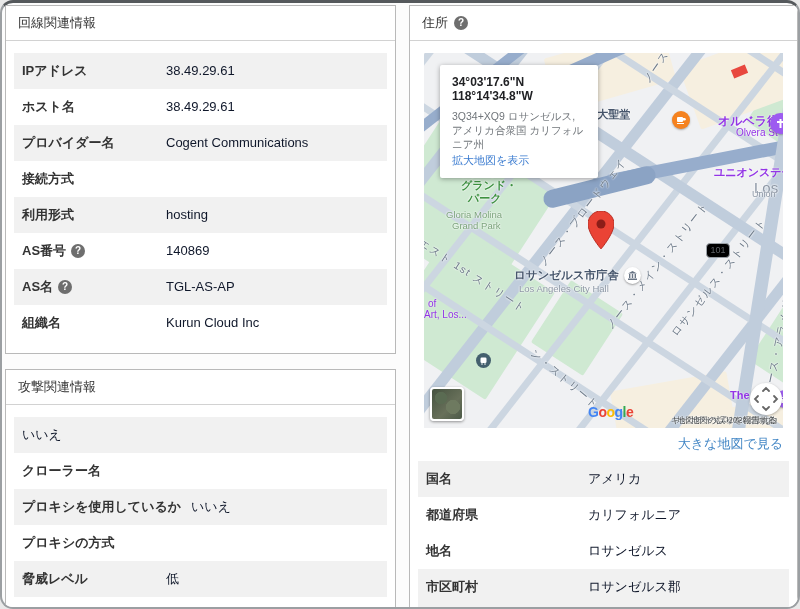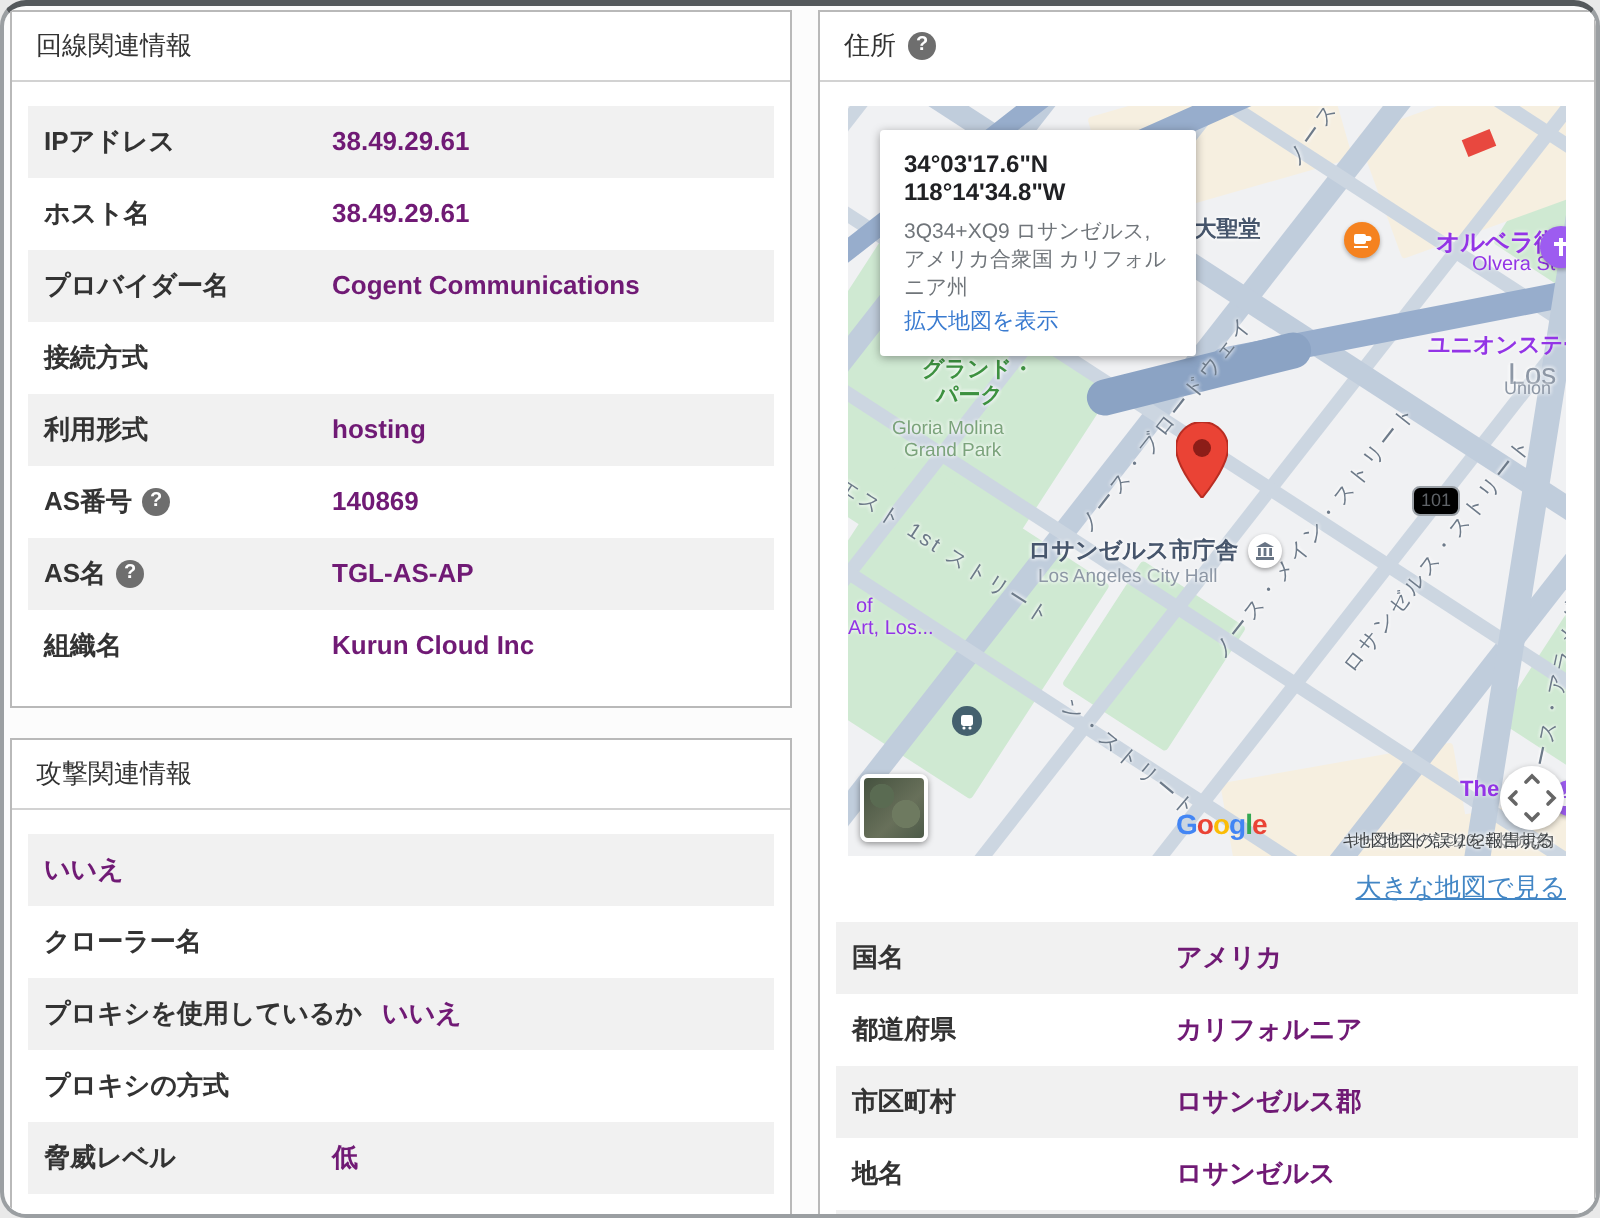--- a/index.html
+++ b/index.html
@@ -13,7 +13,7 @@
   .irow.odd{background:#f1f1f1;}
   .irow .lbl{font-weight:bold;min-width:134px;padding-right:10px;flex-shrink:0;display:flex;align-items:center;gap:5px;color:#333;}
   .addr .irow .lbl{min-width:152px;}
-  .irow .val{color:#701a75;word-break:break-all;font-weight:bold;}
+  .irow .val{color:#0f172a;word-break:break-all;}
   .irow-partial{height:13px;background:#f1f1f1;}
   .help{display:inline-flex;align-items:center;justify-content:center;width:14px;height:14px;border-radius:50%;
         background:#6e6e6e;color:#fff;font-size:10px;font-weight:bold;line-height:1;flex-shrink:0;}

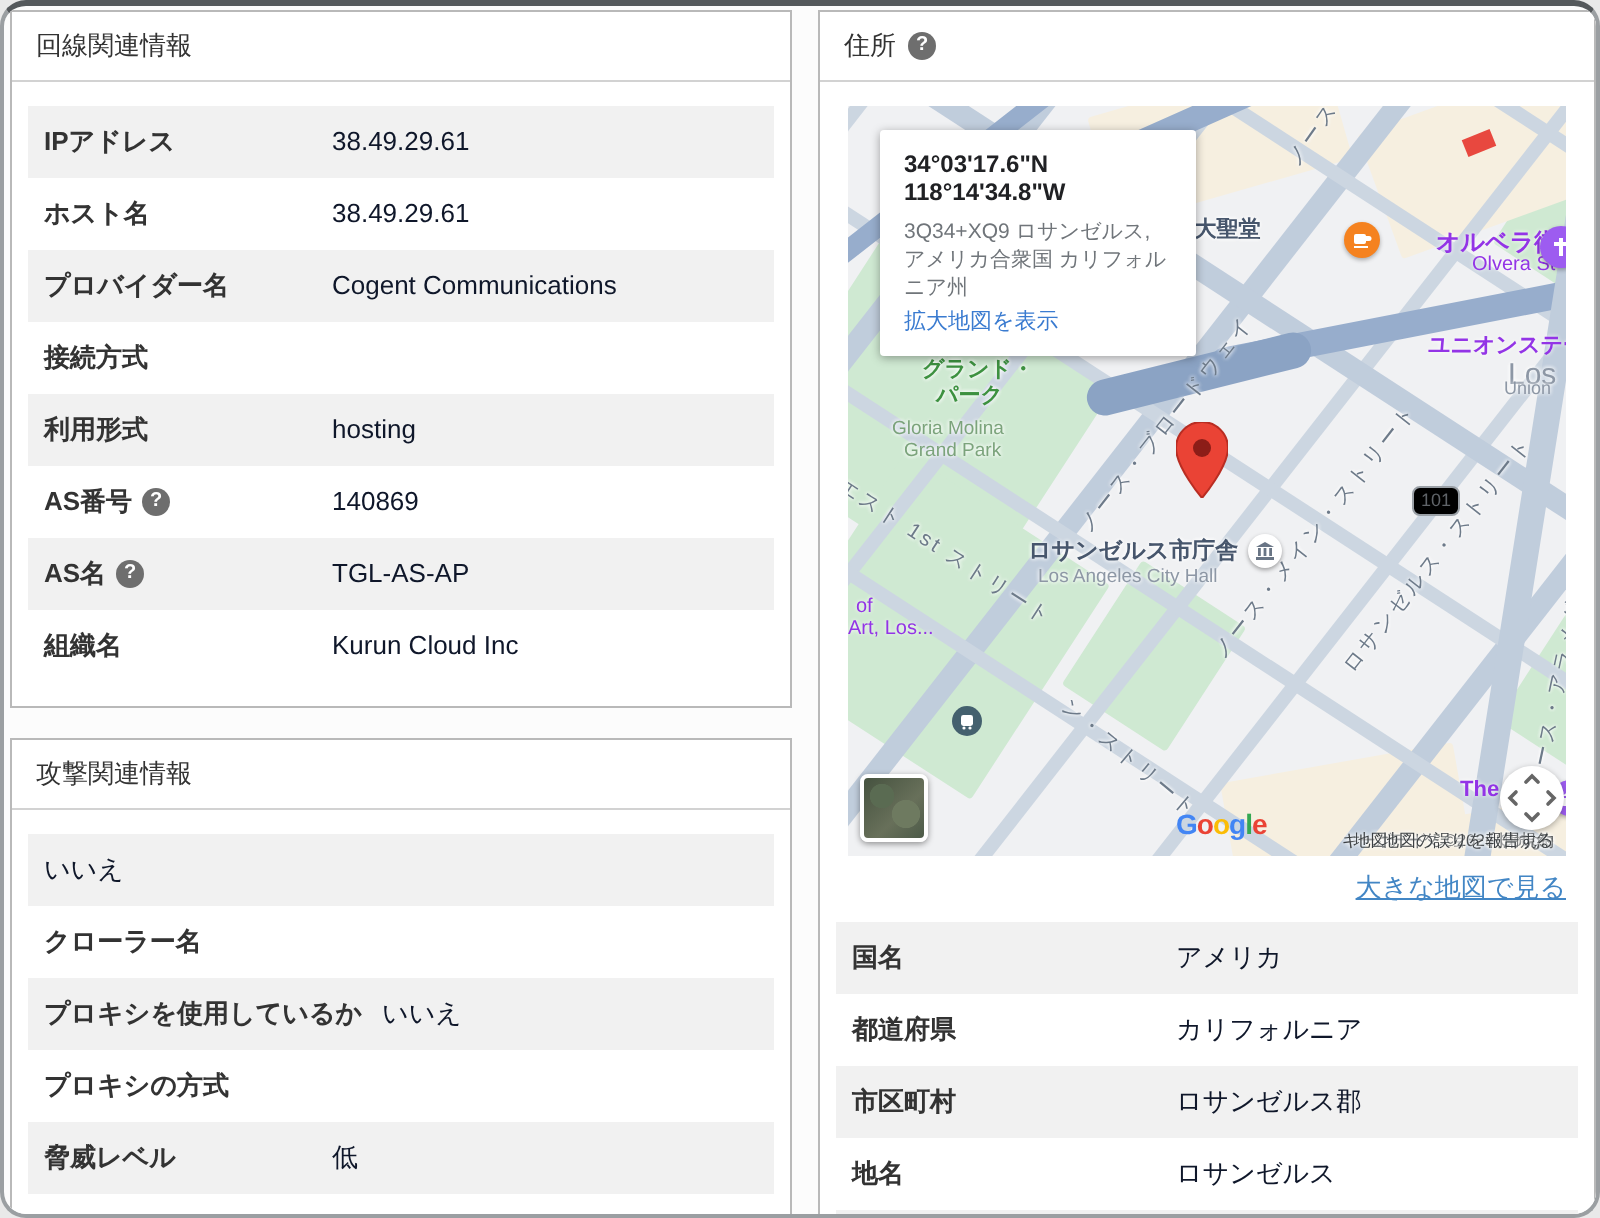--- a/index.html
+++ b/index.html
@@ -62,7 +62,7 @@
                         linear-gradient(135deg,#45523f,#68705a 60%,#4c5a48);}
   .pan-ctl{left:326px;top:330px;width:32px;height:32px;border-radius:50%;background:#fff;z-index:8;
            box-shadow:0 1px 3px rgba(0,0,0,.3);}
-  .view-larger{text-align:right;font-size:13px;color:#4286c5;padding:7px 6px 6px 0;cursor:pointer;text-decoration:underline;}
+  .view-larger{text-align:right;font-size:13px;color:#4286c5;padding:7px 6px 6px 0;cursor:pointer;}
   .addr-table{margin-top:2px;}
 </style>
 </head>

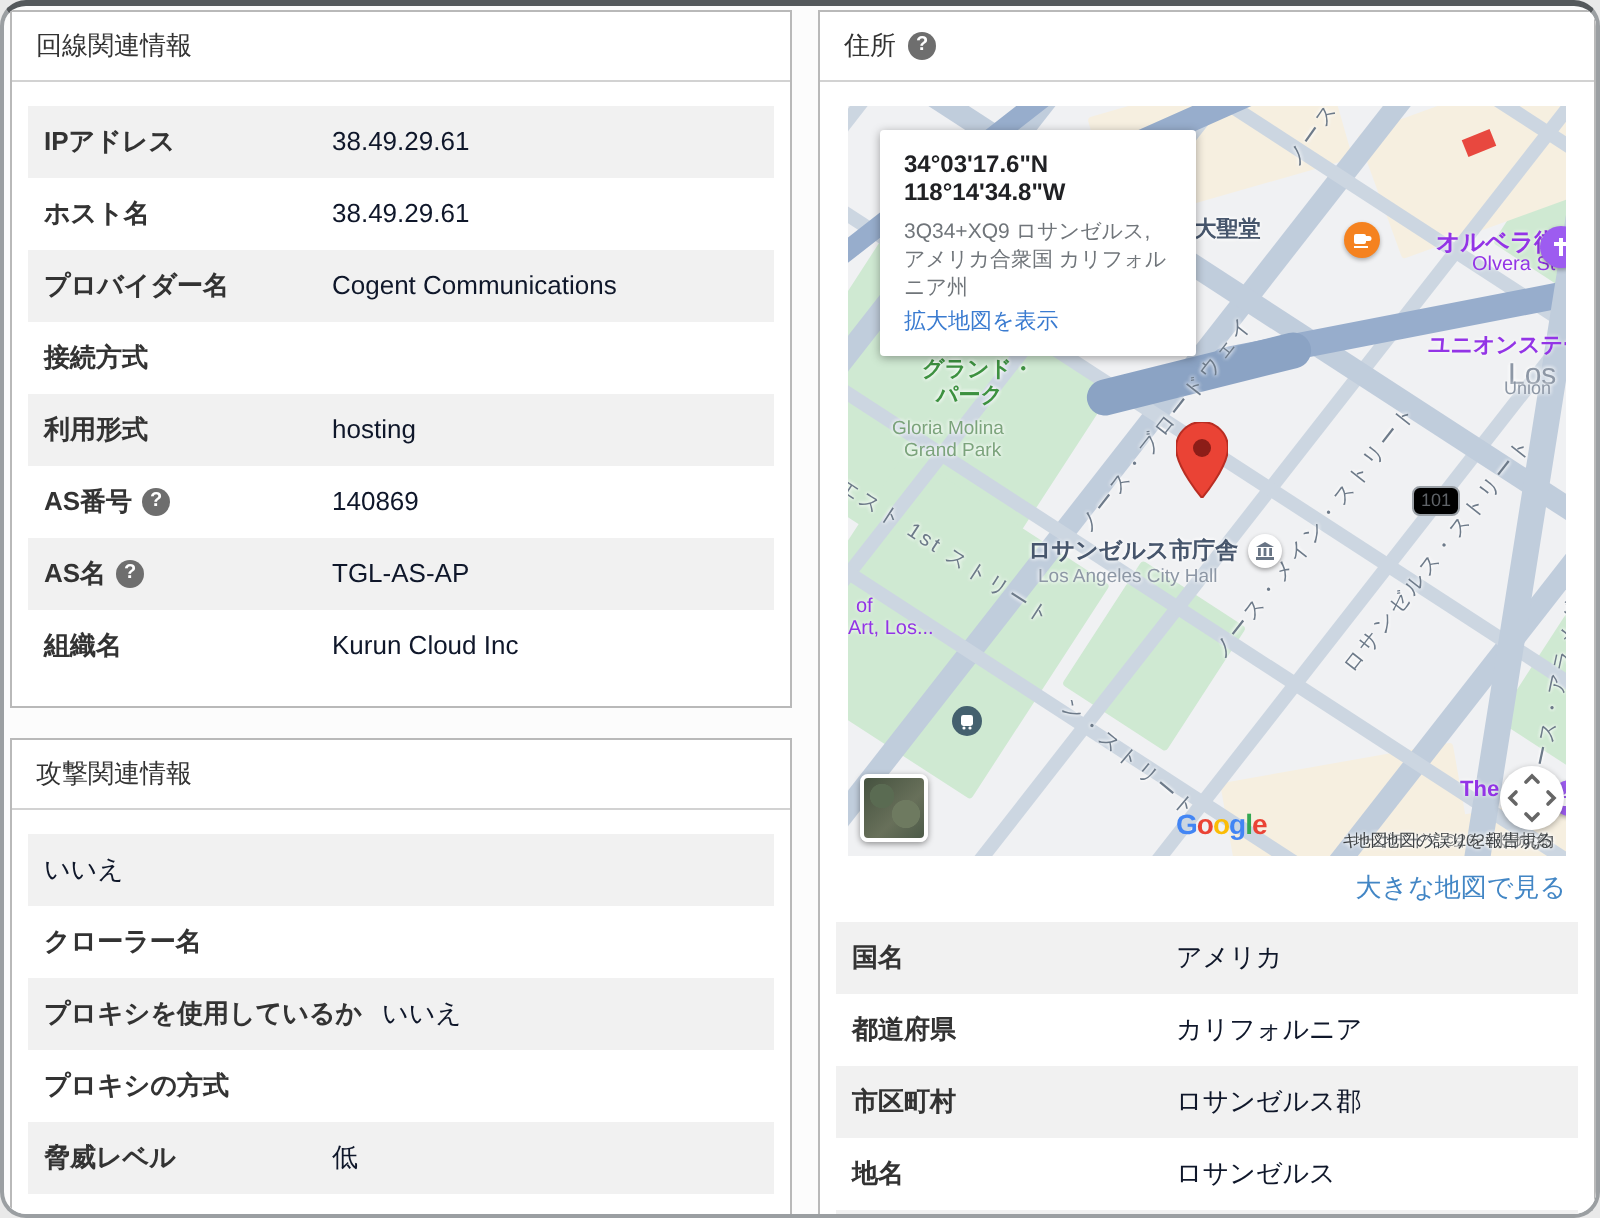--- a/index.html
+++ b/index.html
@@ -295,14 +295,14 @@
           <span class="lbl">都道府県</span>
           <span class="val">カリフォルニア</span>
         </div>
+        <div class="irow">
+          <span class="lbl">地名</span>
+          <span class="val">ロサンゼルス</span>
+        </div>
         <div class="irow odd">
           <span class="lbl">市区町村</span>
           <span class="val">ロサンゼルス郡</span>
         </div>
-        <div class="irow">
-          <span class="lbl">地名</span>
-          <span class="val">ロサンゼルス</span>
-        </div>
         <div class="irow-partial"></div>
       </div>
 

